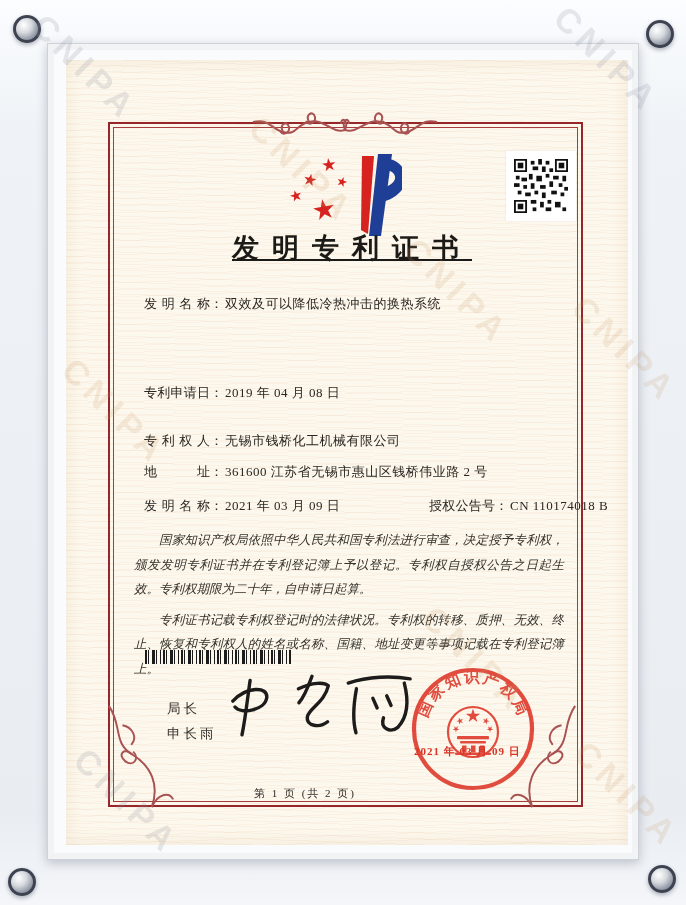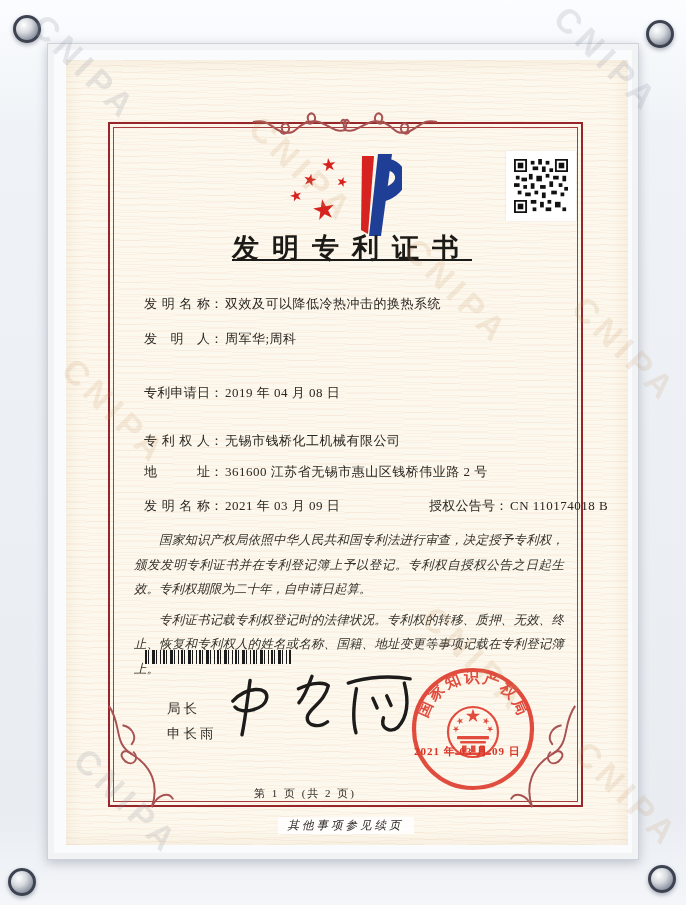--- a/index.html
+++ b/index.html
@@ -172,9 +172,6 @@
     <div class="row" style="top:235px">
       <span class="flabel">发明名称</span><span class="colon">：</span><span class="fvalue">双效及可以降低冷热冲击的换热系统</span>
     </div>
-    <div class="row" style="top:270px">
-      <span class="flabel">发明人</span><span class="colon">：</span><span class="fvalue">周军华;周科</span>
-    </div>
     <div class="row" style="top:324px">
       <span class="flabel">专利申请日</span><span class="colon">：</span><span class="fvalue">2019 年 04 月 08 日</span>
     </div>

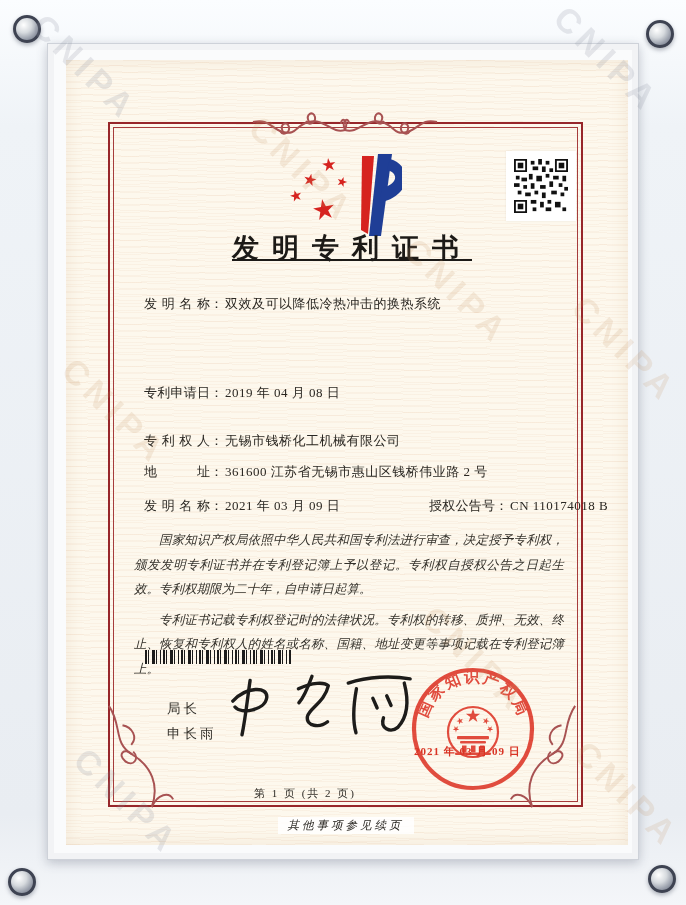--- a/index.html
+++ b/index.html
@@ -241,9 +241,6 @@
     <div class="sealdate">2021 年 03 月 09 日</div>
 
     <div class="pageinfo">第 1 页 (共 2 页)</div>
-    <div class="footnote">
-      <span>其他事项参见续页</span>
-    </div>
   </div>
 
   <div class="wm wm-gray" style="left:18px;top:48px;">CNIPA</div>

